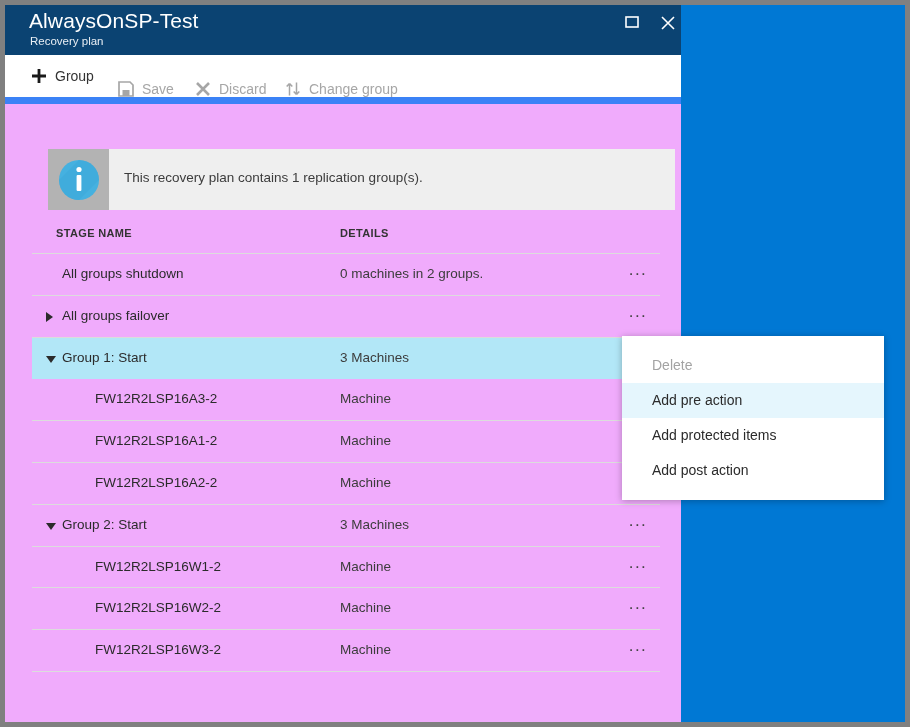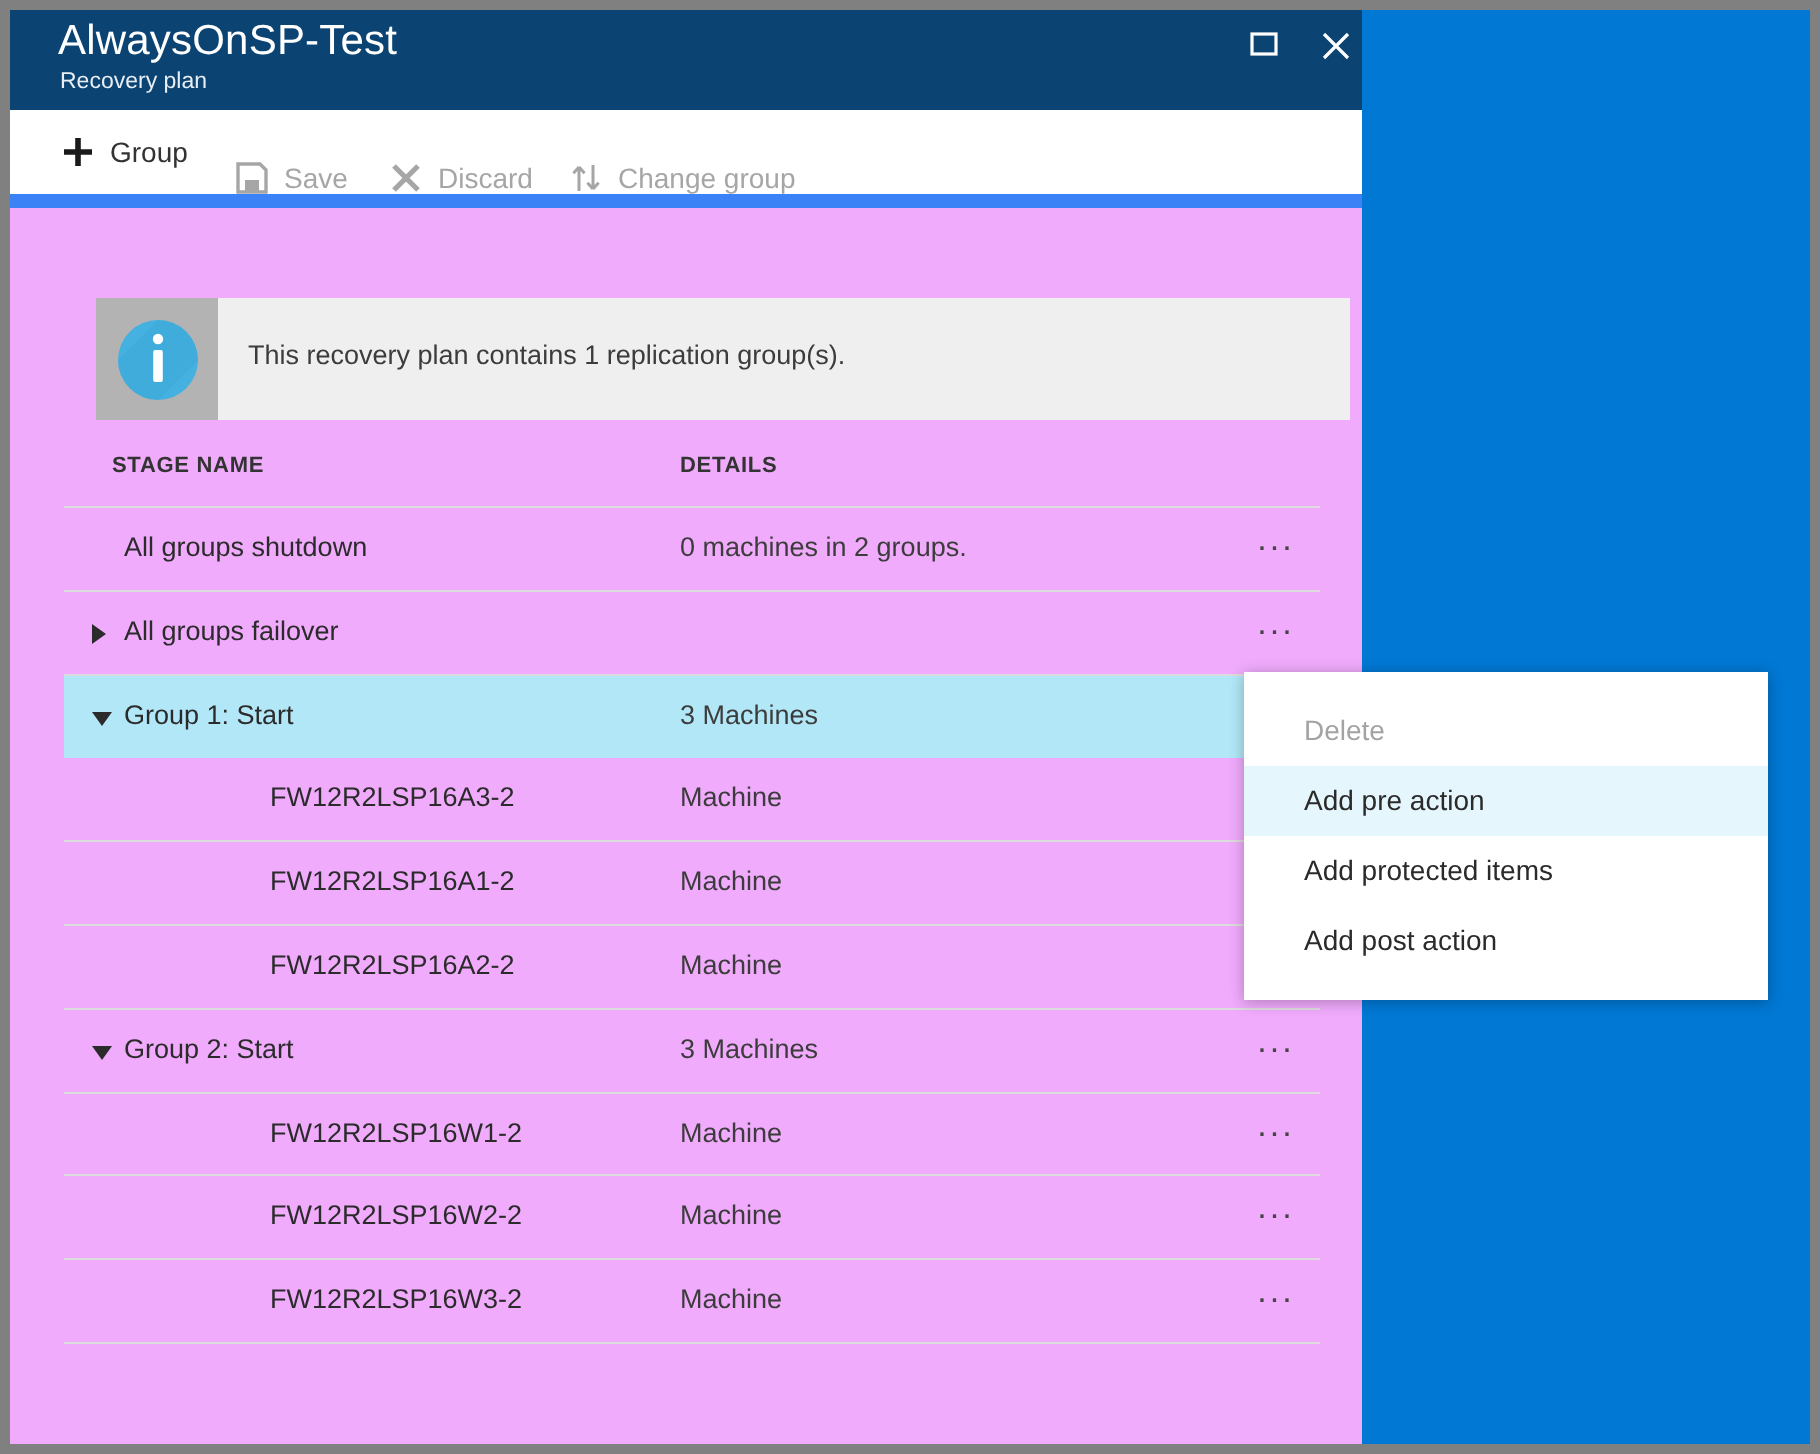--- a/index.html
+++ b/index.html
@@ -168,7 +168,7 @@
     white-space: nowrap;
   }
   .cell-stage.indent-group { left: 30px; }
-  .cell-stage.indent-machine { left: 63px; margin-left: 40px; }
+  .cell-stage.indent-machine { left: 63px; }
   .cell-details {
     position: absolute;
     left: 308px; top: 12px;

